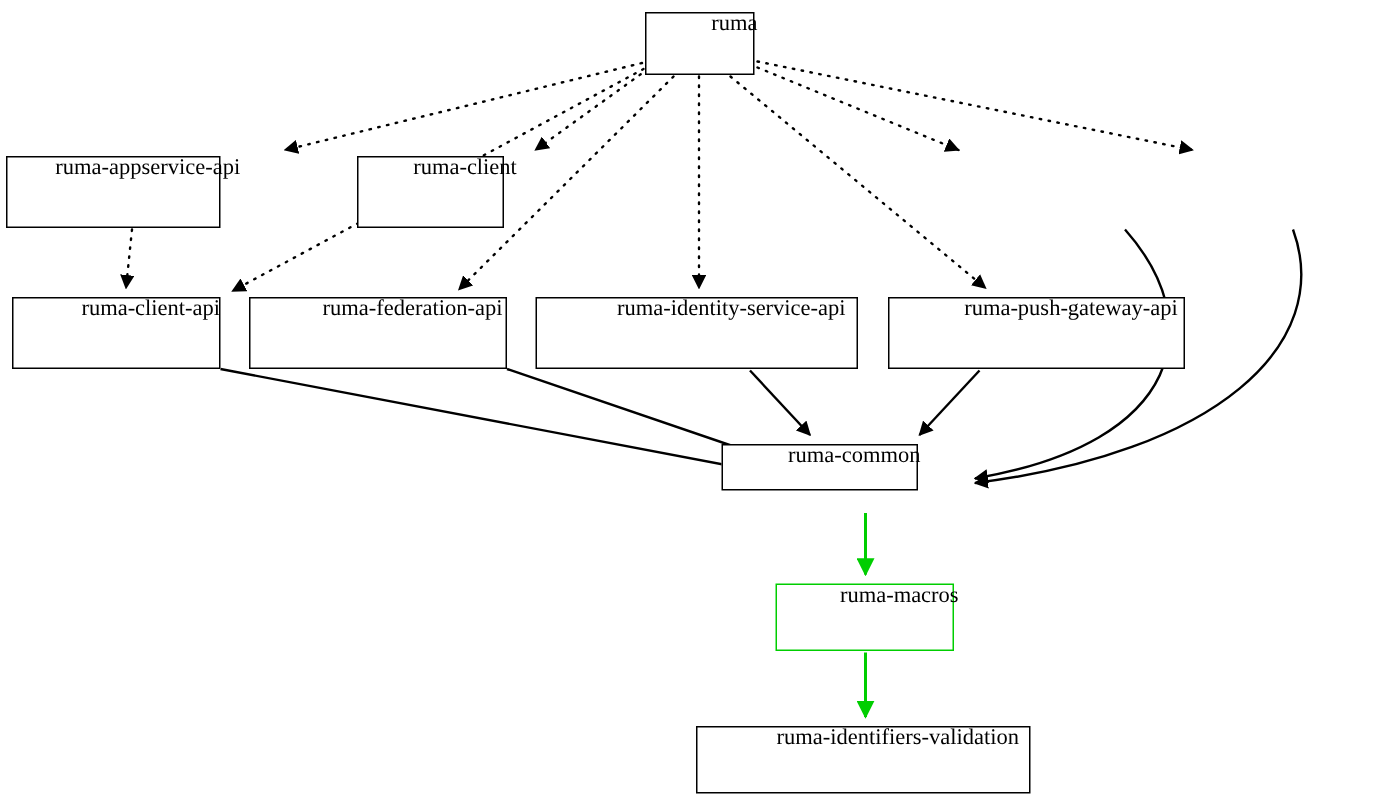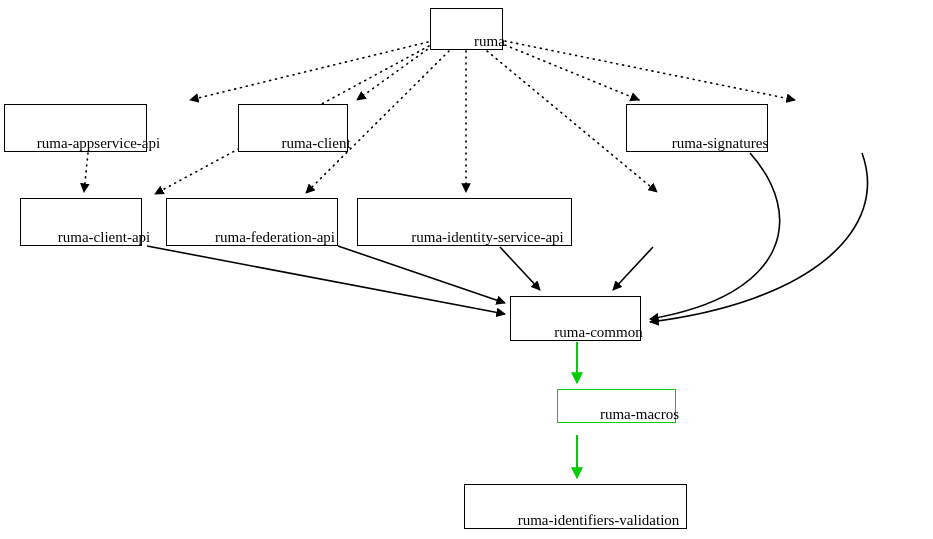--- a/index.html
+++ b/index.html
@@ -28,7 +28,7 @@
     background: #ffffff;
     border: 1px solid #000000;
     display: flex;
-    align-items: flex-end;
+    align-items: flex-start;
     justify-content: center;
     color: #000000;
     font-size: 15px;

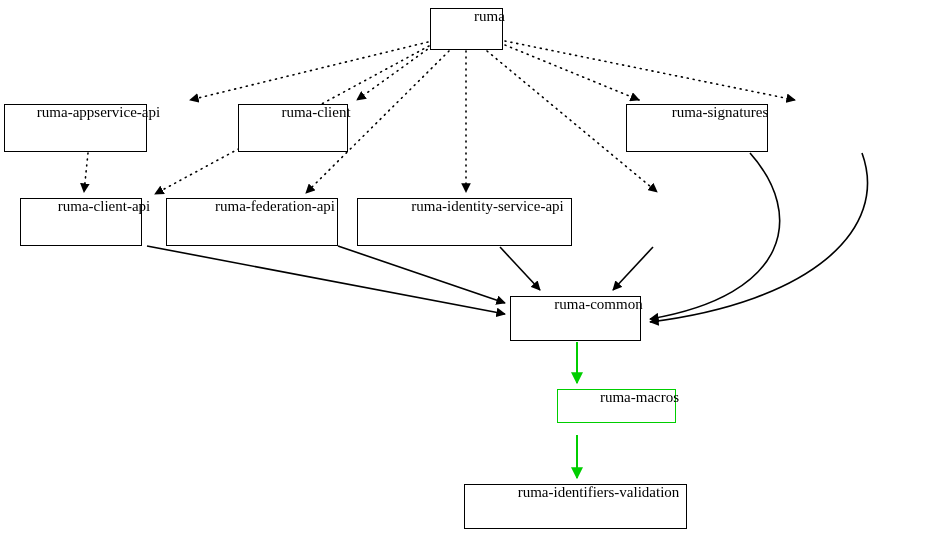--- a/index.html
+++ b/index.html
@@ -89,7 +89,7 @@
     <span class="node-label">ruma-appservice-api</span>
   </div>
 
-  <div class="graph-node" style="left:238px; top:104px; width:110px; height:48px;">
+  <div class="graph-node" style="left:238px; top:104px; width:98px; height:48px;">
     <span class="node-label">ruma-client</span>
   </div>
 

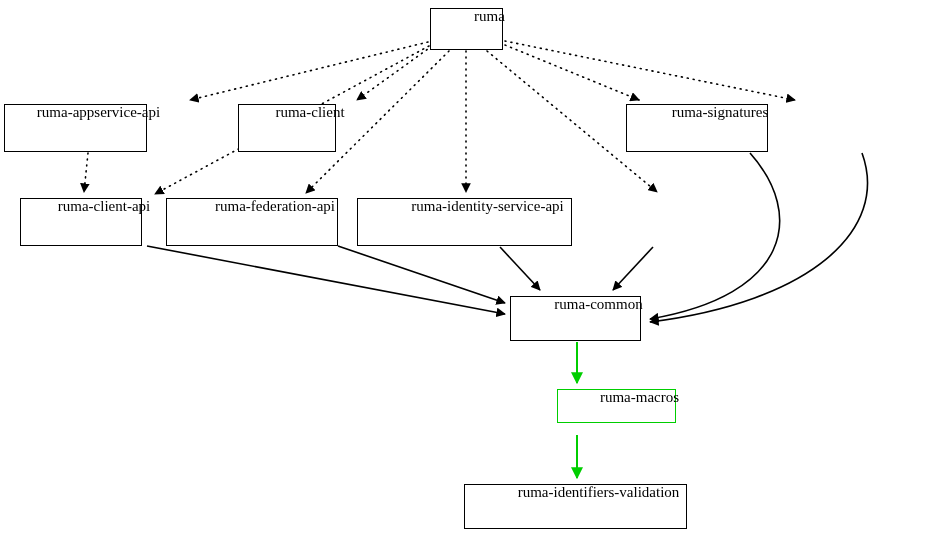--- a/index.html
+++ b/index.html
@@ -93,9 +93,6 @@
     <span class="node-label">ruma-client</span>
   </div>
 
-  <div class="graph-node" style="left:626px; top:104px; width:142px; height:48px;">
-    <span class="node-label">ruma-signatures</span>
-  </div>
 
 
   <div class="graph-node" style="left:20px; top:198px; width:122px; height:48px;">

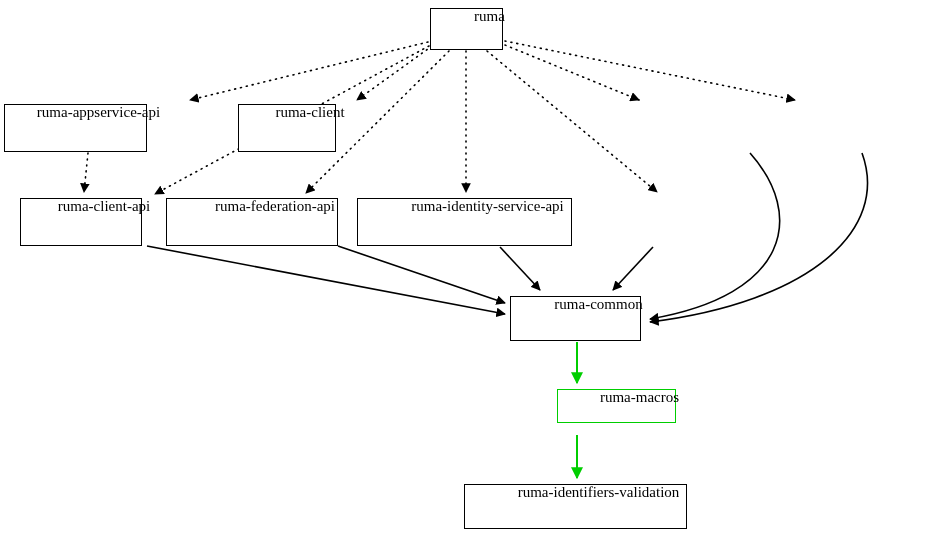--- a/index.html
+++ b/index.html
@@ -95,7 +95,7 @@
 
 
 
-  <div class="graph-node" style="left:20px; top:198px; width:122px; height:48px;">
+  <div class="graph-node" style="left:8px; top:198px; width:139px; height:48px;">
     <span class="node-label">ruma-client-api</span>
   </div>
 

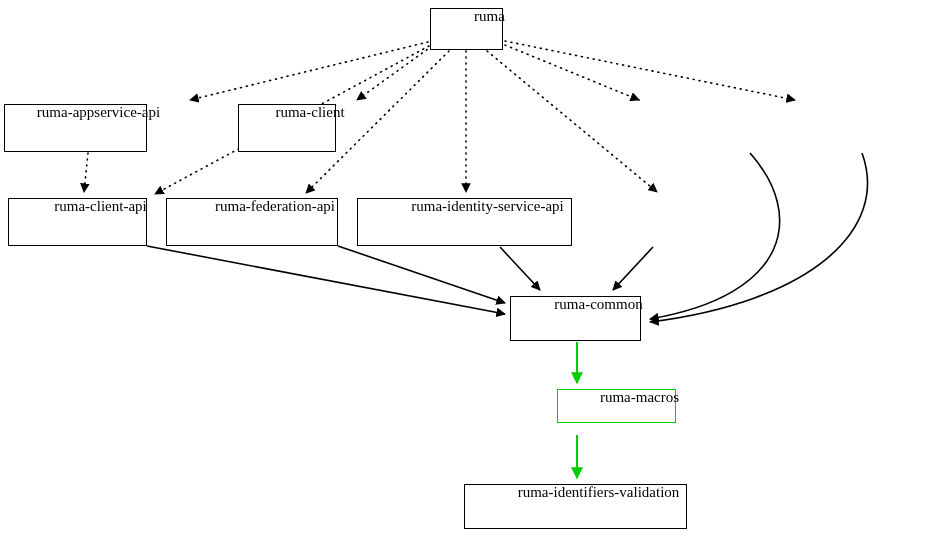--- a/index.html
+++ b/index.html
@@ -107,6 +107,9 @@
     <span class="node-label">ruma-federation-api</span>
   </div>
 
+  <div class="graph-node" style="left:592px; top:198px; width:198px; height:48px;">
+    <span class="node-label">ruma-push-gateway-api</span>
+  </div>
 
   <div class="graph-node" style="left:510px; top:296px; width:131px; height:45px;">
     <span class="node-label">ruma-common</span>

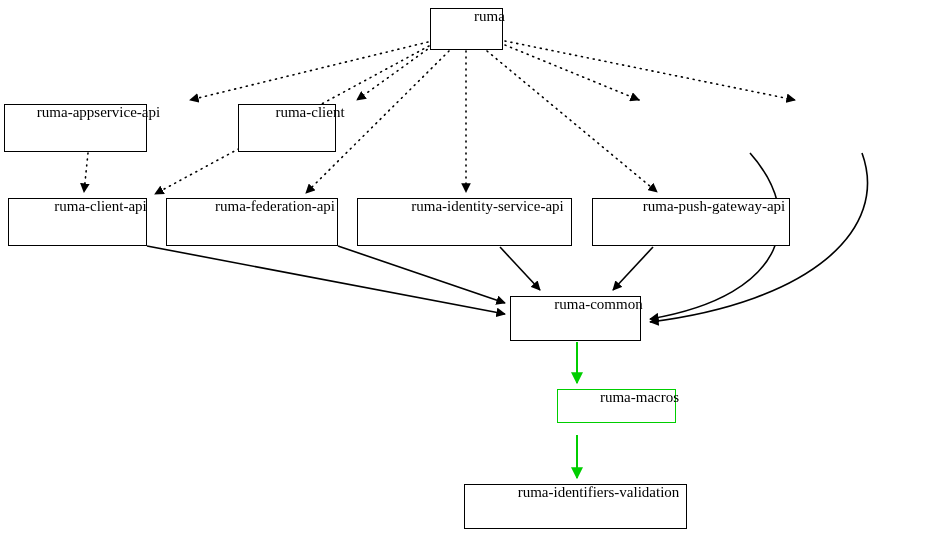--- a/index.html
+++ b/index.html
@@ -111,7 +111,7 @@
     <span class="node-label">ruma-push-gateway-api</span>
   </div>
 
-  <div class="graph-node" style="left:510px; top:296px; width:131px; height:45px;">
+  <div class="graph-node" style="left:481px; top:296px; width:131px; height:31px;">
     <span class="node-label">ruma-common</span>
   </div>
 

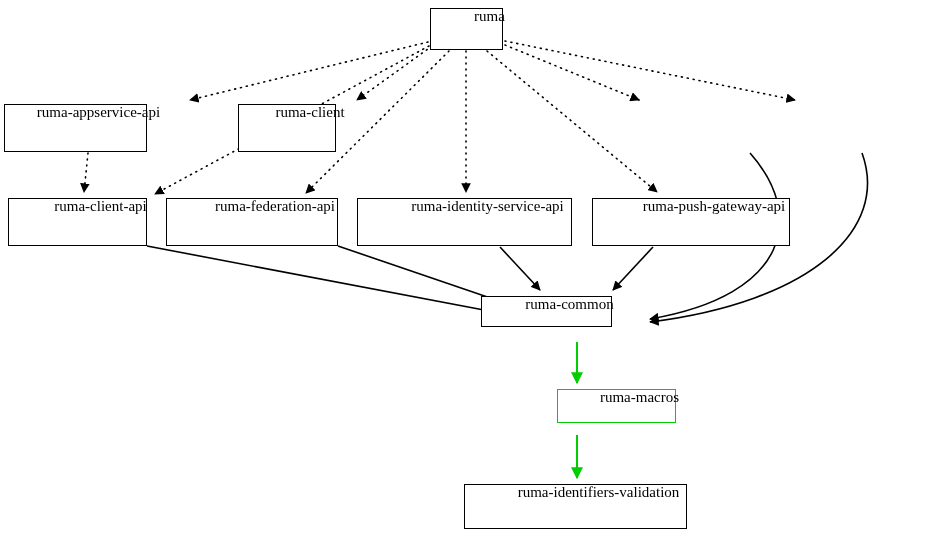--- a/index.html
+++ b/index.html
@@ -115,7 +115,7 @@
     <span class="node-label">ruma-common</span>
   </div>
 
-  <div class="graph-node green-node" style="left:517px; top:389px; width:119px; height:34px;margin-left:40px;">
+  <div class="graph-node green-node" style="left:517px; top:389px; width:119px; height:45px;">
     <span class="node-label">ruma-macros</span>
   </div>
 

